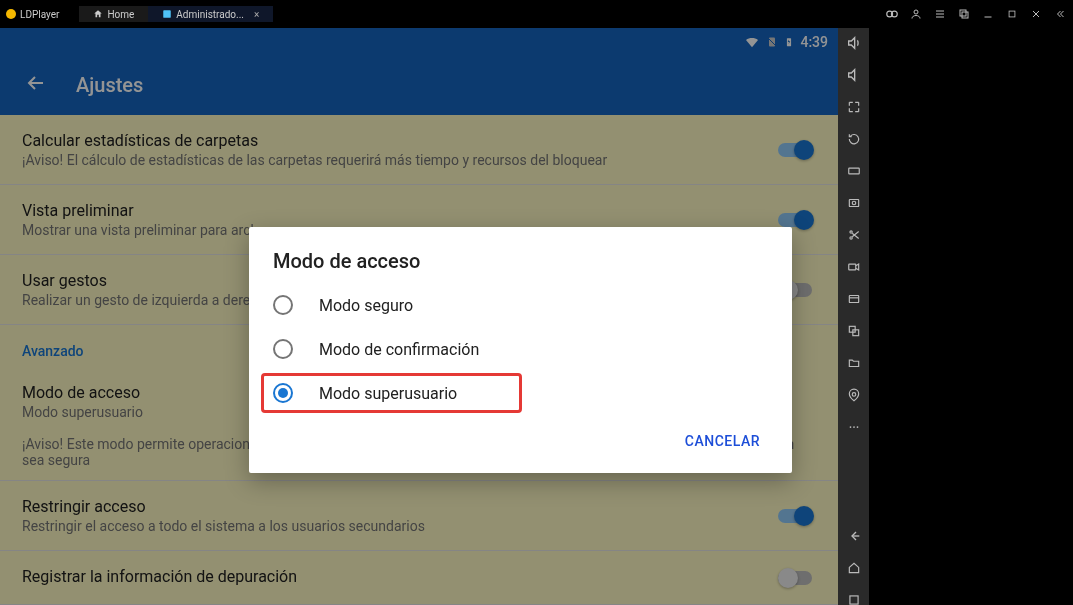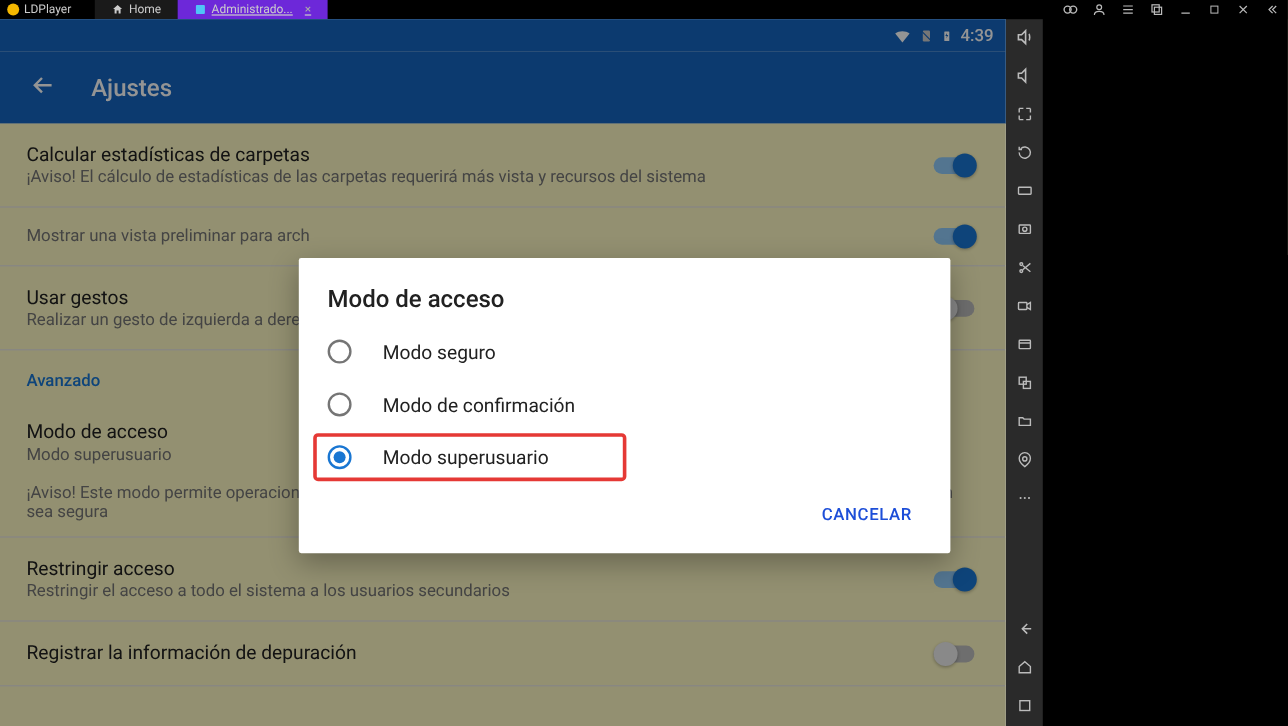--- a/index.html
+++ b/index.html
@@ -5,7 +5,7 @@
 * { margin: 0; padding: 0; box-sizing: border-box; font-family: Roboto, Arial, sans-serif; }
 html, body { width: 1073px; height: 605px; overflow: hidden; background: #000; }
 
-.titlebar { height: 16px; background: #000; display: flex; align-items: center; color: #ccc; font-size: 10px; }
+.titlebar { height: 28px; background: #000; display: flex; align-items: center; color: #ccc; font-size: 10px; }
 .titlebar-left { display: flex; align-items: center; gap: 4px; padding-left: 6px; }
 .titlebar-logo { width: 10px; height: 10px; background: #f5b800; border-radius: 50%; display: inline-block; }
 .tabs { display: flex; margin-left: 20px; height: 16px; }

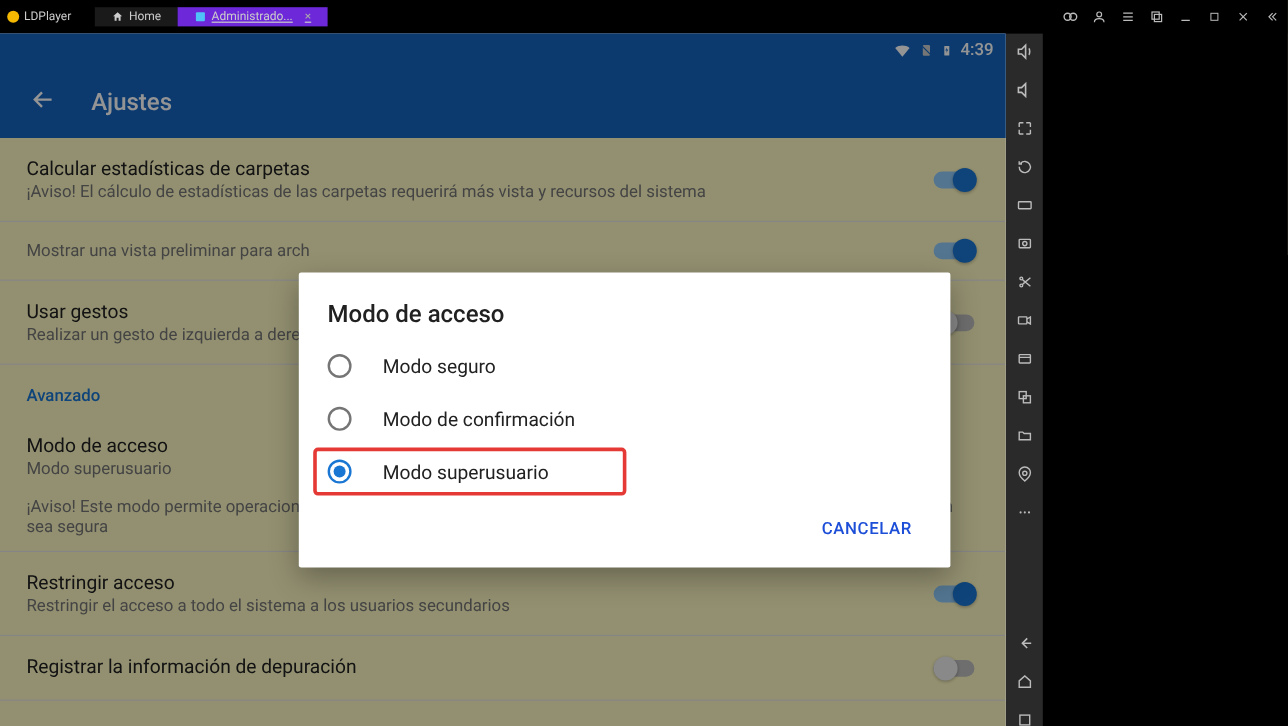--- a/index.html
+++ b/index.html
@@ -11,7 +11,7 @@
 .tabs { display: flex; margin-left: 20px; height: 16px; }
 .tab { display: flex; align-items: center; gap: 4px; padding: 0 14px; height: 16px; color: #ccc; font-size: 10px; }
 .tab.home { background: #1a1a1a; }
-.tab.active { background: #6d28d9; text-decoration: underline; }
+.tab.active { background: #0f172a; }
 .tab-icon { width: 10px; height: 10px; display: inline-flex; align-items: center; justify-content: center; }
 .close-x { margin-left: 6px; color: #aaa; cursor: pointer; }
 .titlebar-right { margin-left: auto; display: flex; align-items: center; gap: 10px; padding-right: 6px; }

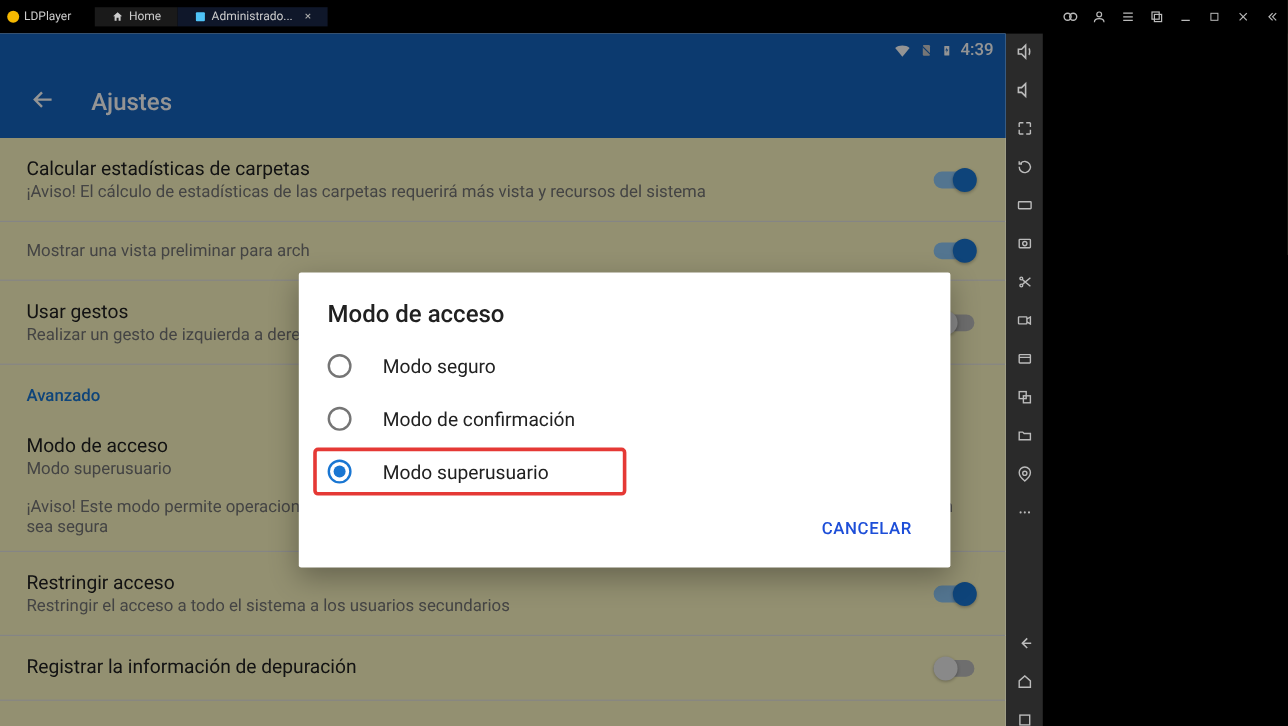--- a/index.html
+++ b/index.html
@@ -173,7 +173,7 @@
     <div class="content">
       <div class="setting-row">
         <div class="setting-title">Calcular estadísticas de carpetas</div>
-        <div class="setting-sub">¡Aviso! El cálculo de estadísticas de las carpetas requerirá más vista y recursos del sistema</div>
+        <div class="setting-sub">¡Aviso! El cálculo de estadísticas de las carpetas requerirá más tiempo y recursos del bloquear</div>
         <div class="switch on">
             <div class="switch-track"></div>
             <div class="switch-thumb"></div>

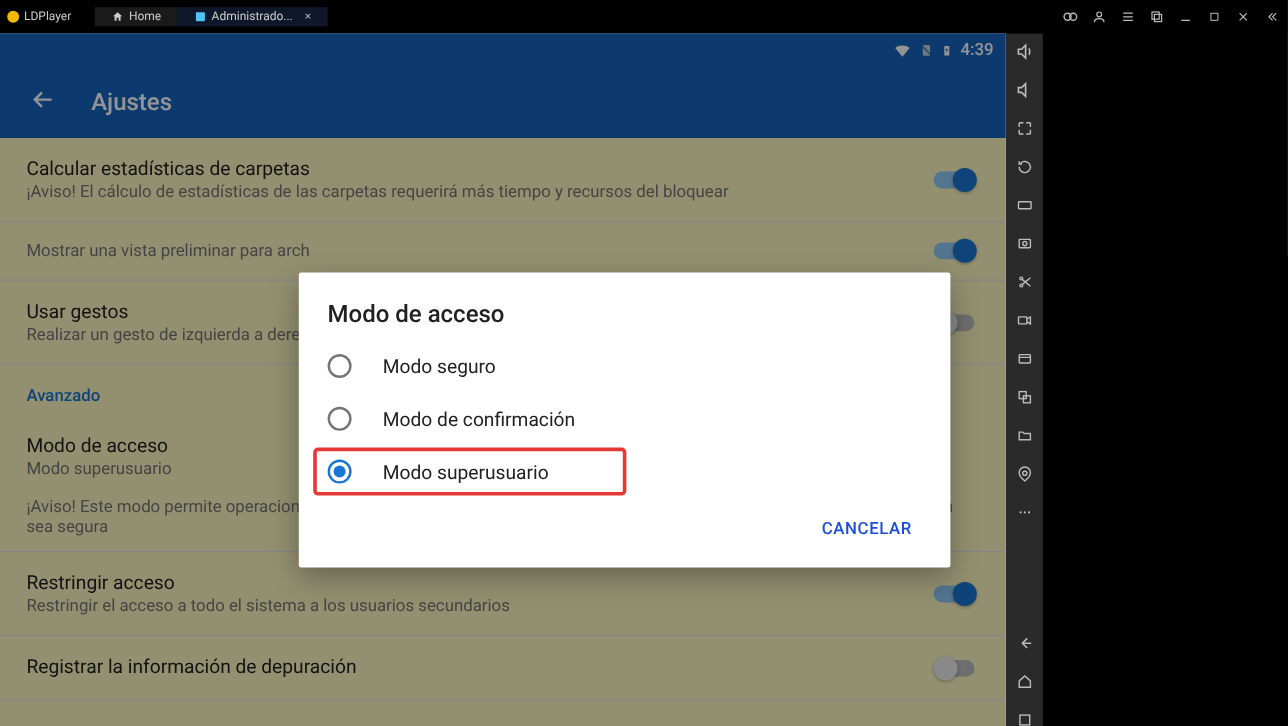--- a/index.html
+++ b/index.html
@@ -180,6 +180,7 @@
           </div>
       </div>
       <div class="setting-row">
+        <div class="setting-title">Vista preliminar</div>
         <div class="setting-sub">Mostrar una vista preliminar para arch</div>
         <div class="switch on">
             <div class="switch-track"></div>

